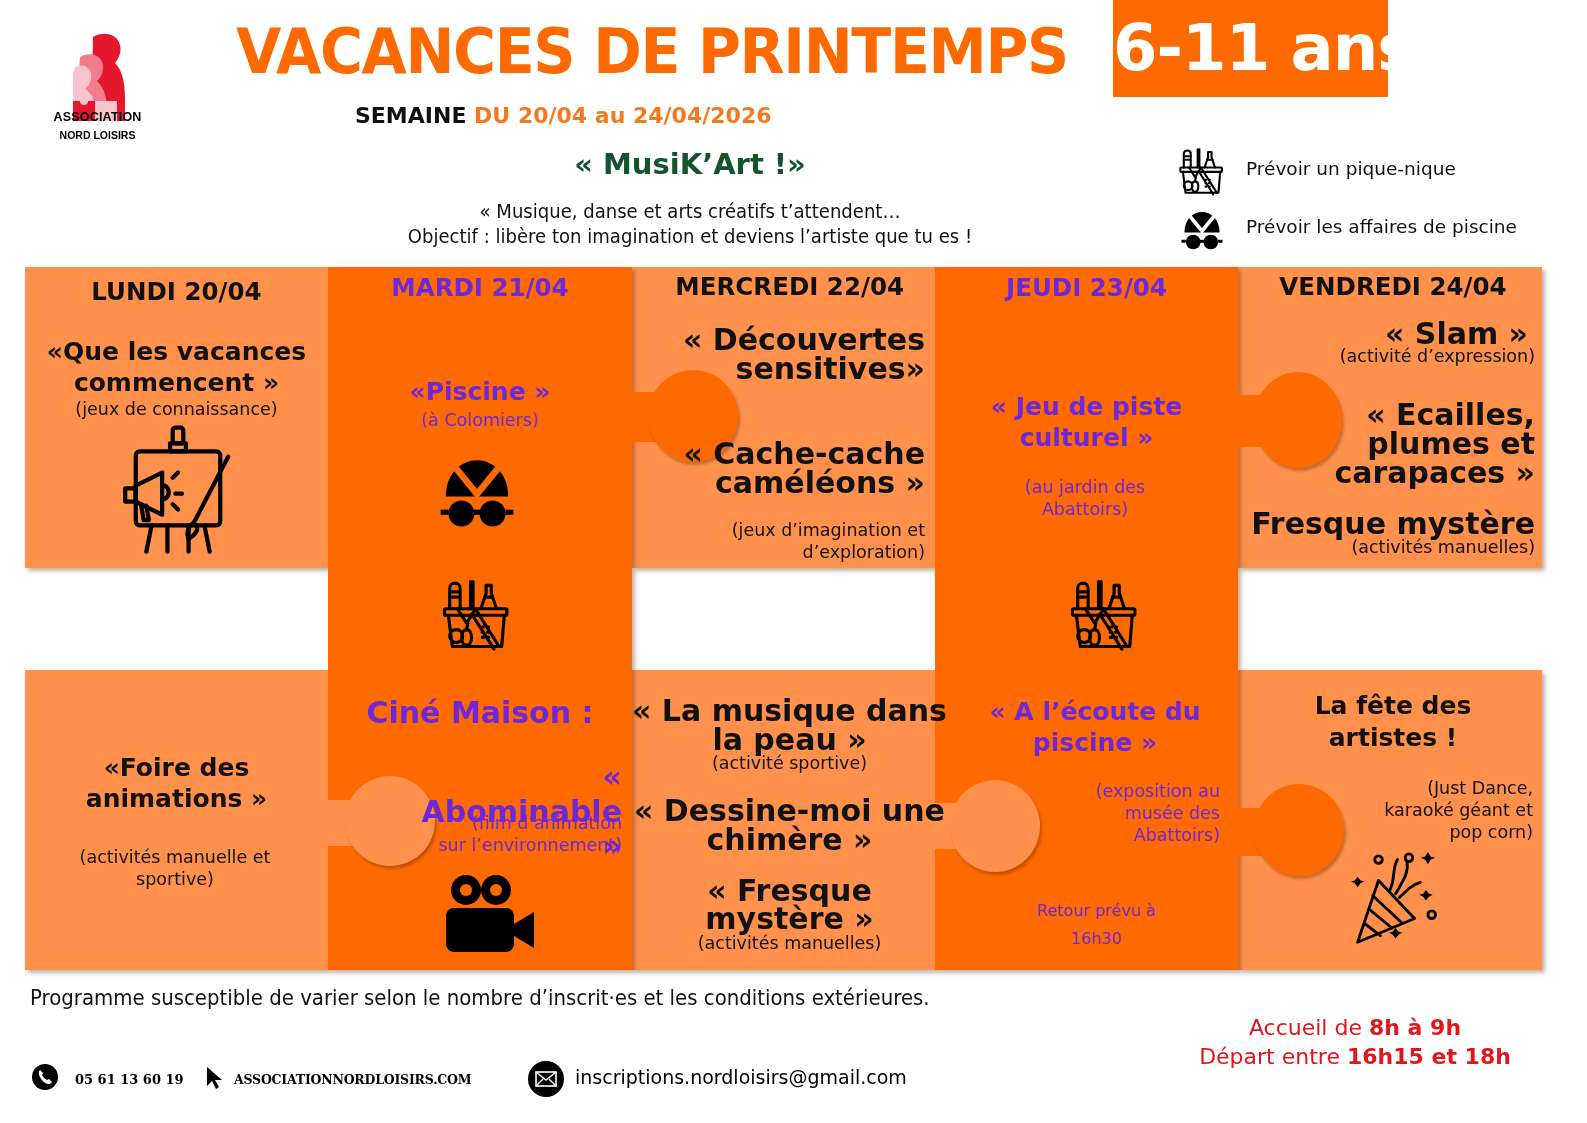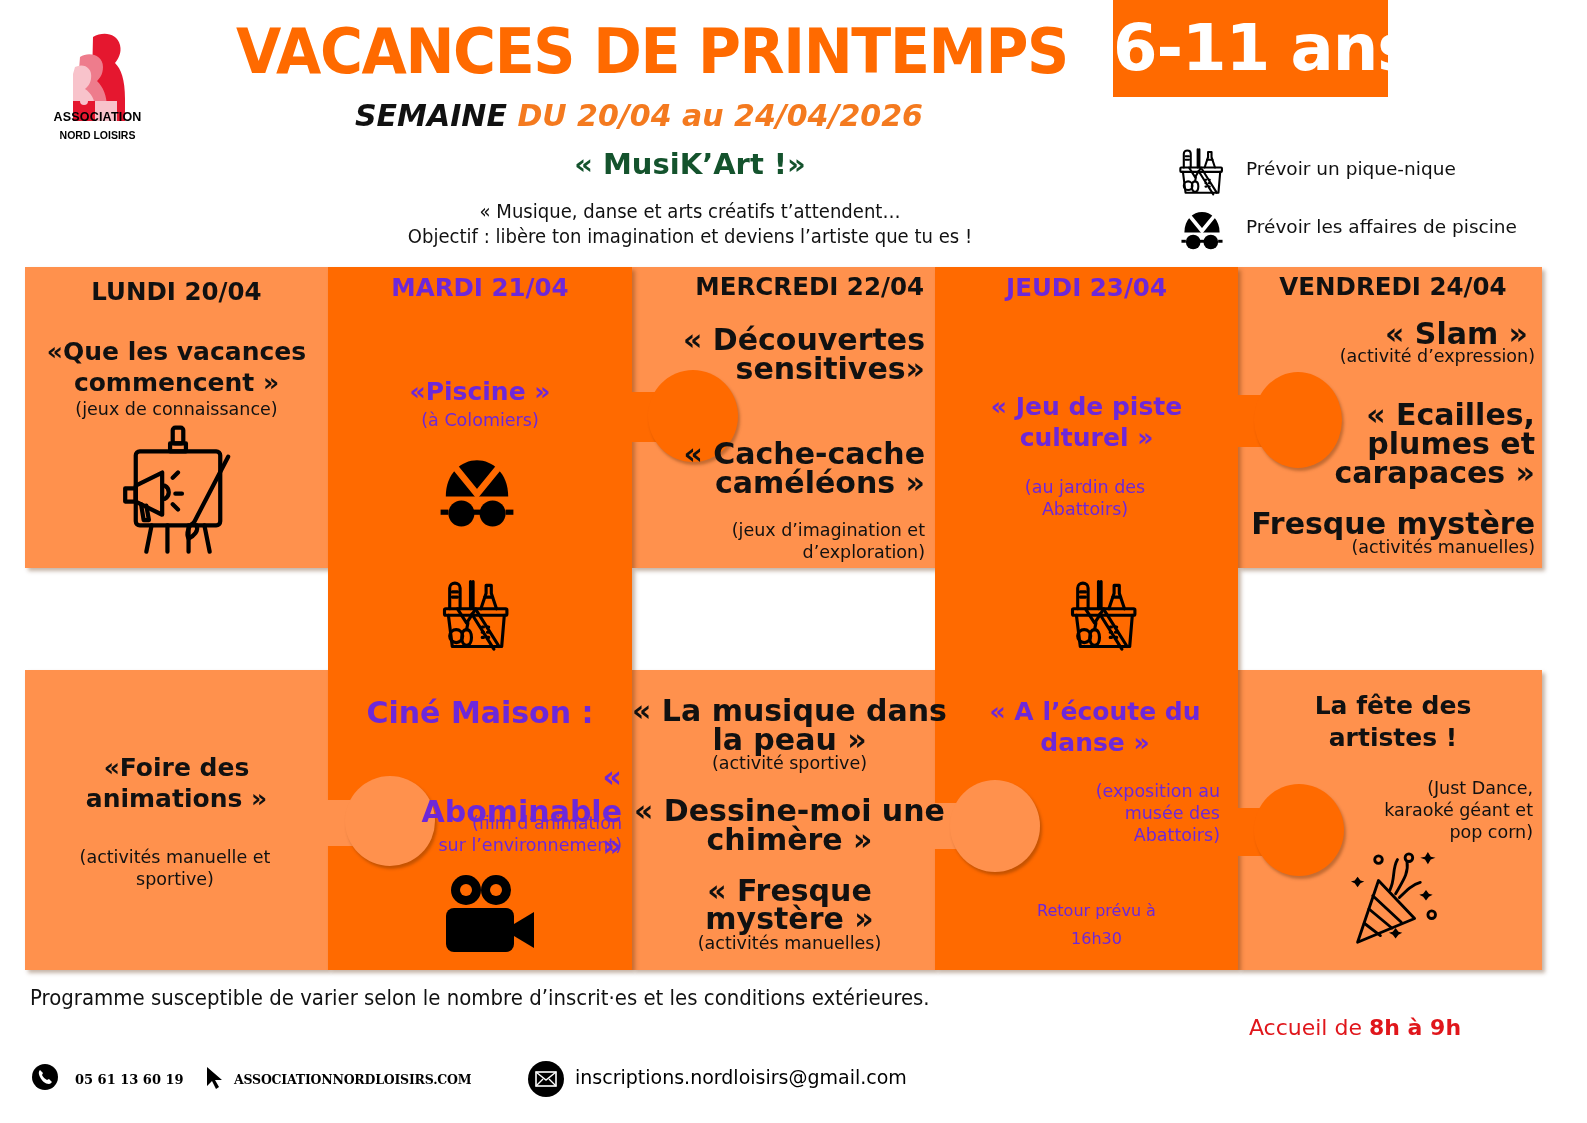--- a/index.html
+++ b/index.html
@@ -18,7 +18,7 @@
   .age-badge { left: 1113px; top: 0px; width: 275px; height: 97px; background: #FF6A00; }
   .age-text { left: 1113px; top: 6px; width: 275px; text-align: center; color: #fff; font-family: "DejaVu Sans", sans-serif; font-weight: bold; font-size: 64px; line-height: 84px; letter-spacing: -1px; white-space: nowrap; }
 
-  .week { left: 355px; top: 96px; font-size: 30px; font-weight: bold; white-space: nowrap; line-height: 40px; font-style: italic; }
+  .week { left: 355px; top: 96px; font-size: 22px; font-weight: bold; white-space: nowrap; line-height: 40px; }
   .week .black { color: #111; }
   .week .orange { color: #F47A1F; }
 

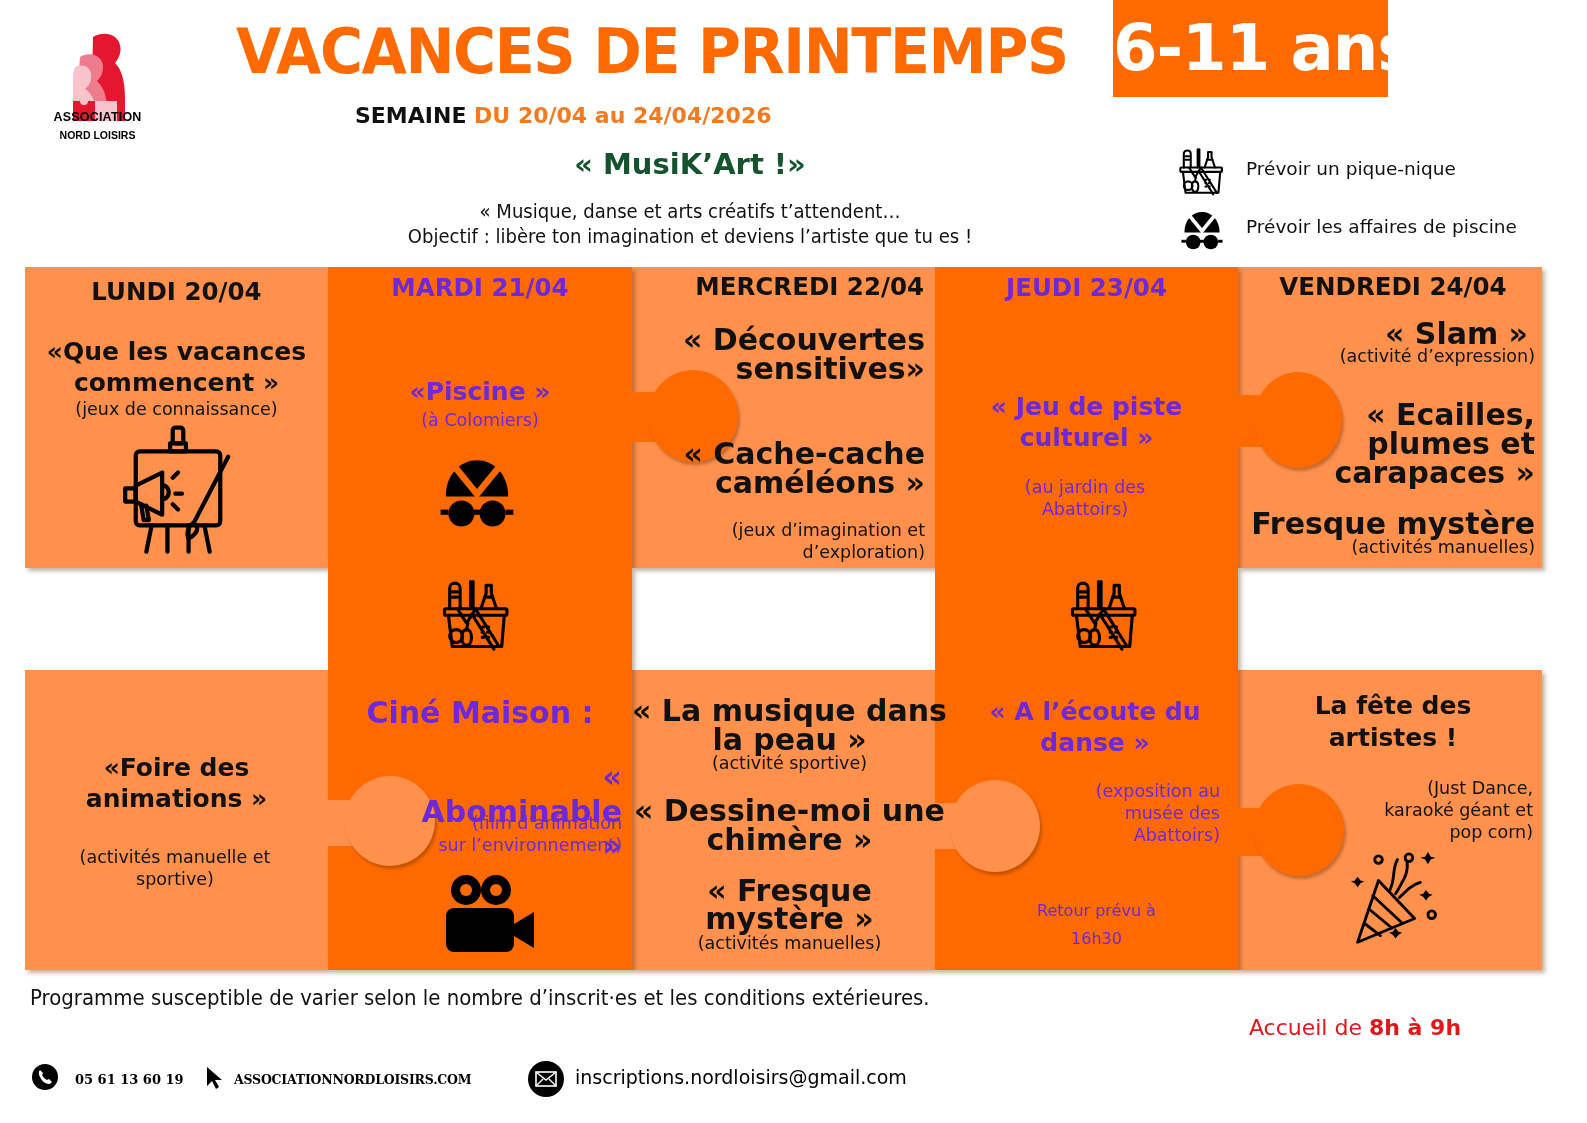--- a/index.html
+++ b/index.html
@@ -145,7 +145,7 @@
 
 <div class="day ink" style="left:25px; width:303px; top:277px; text-align:center;">LUNDI 20/04</div>
 <div class="day white" style="left:328px; width:304px; top:273px; text-align:center;">MARDI 21/04</div>
-<div class="day ink" style="left:632px; width:292px; top:272px; text-align:right;">MERCREDI 22/04</div>
+<div class="day ink" style="left:612px; width:292px; top:272px; text-align:right;">MERCREDI 22/04</div>
 <div class="day white" style="left:935px; width:303px; top:273px; text-align:center;">JEUDI 23/04</div>
 <div class="day ink" style="left:1238px; width:310px; top:272px; text-align:center;">VENDREDI 24/04</div>
 

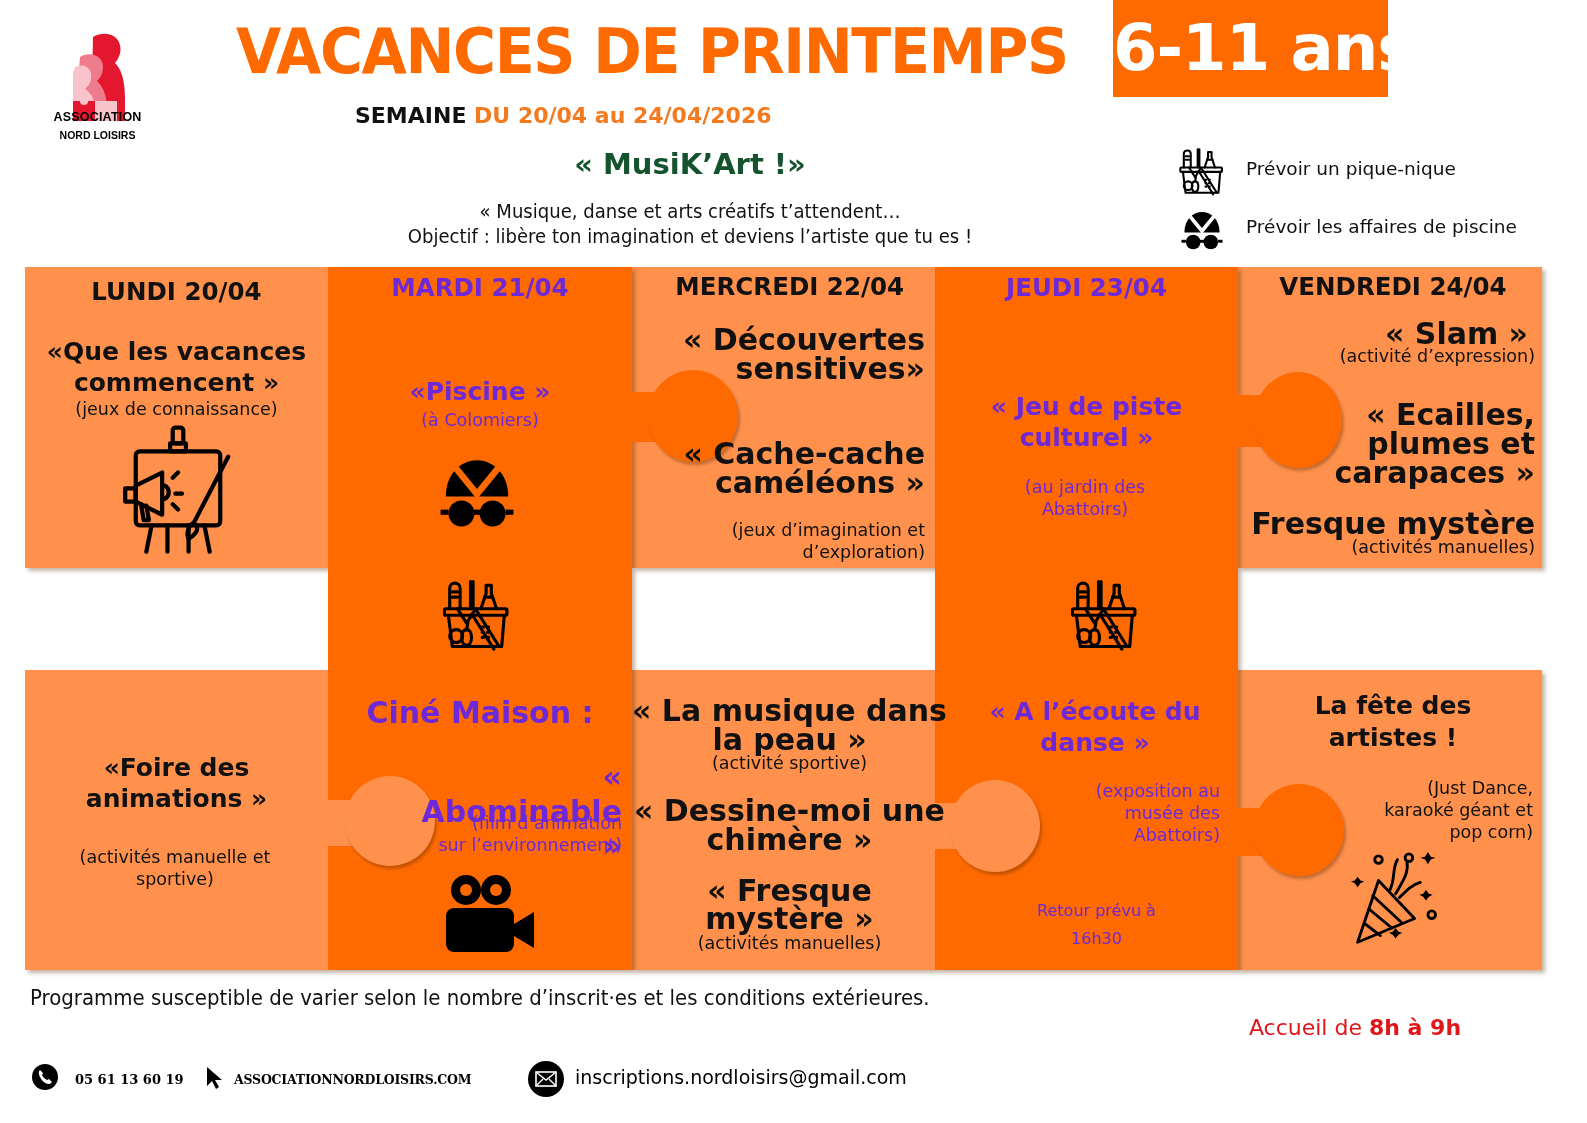--- a/index.html
+++ b/index.html
@@ -250,7 +250,7 @@
   </g>
 </svg>
 <div class="t b26 white center" style="left:935px; width:320px; top:696px; line-height:31px;">« A l’écoute du</div>
-<div class="t b26 white center" style="left:935px; width:320px; top:727px; line-height:31px;">danse »</div>
+<div class="t b26 white center" style="left:935px; width:320px; top:727px; line-height:31px;">piscine »</div>
 <div class="t s18 white right" style="left:1040px; width:180px; top:780px;">(exposition au</div>
 <div class="t s18 white right" style="left:1040px; width:180px; top:802px;">musée des</div>
 <div class="t s18 white right" style="left:1040px; width:180px; top:824px;">Abattoirs)</div>

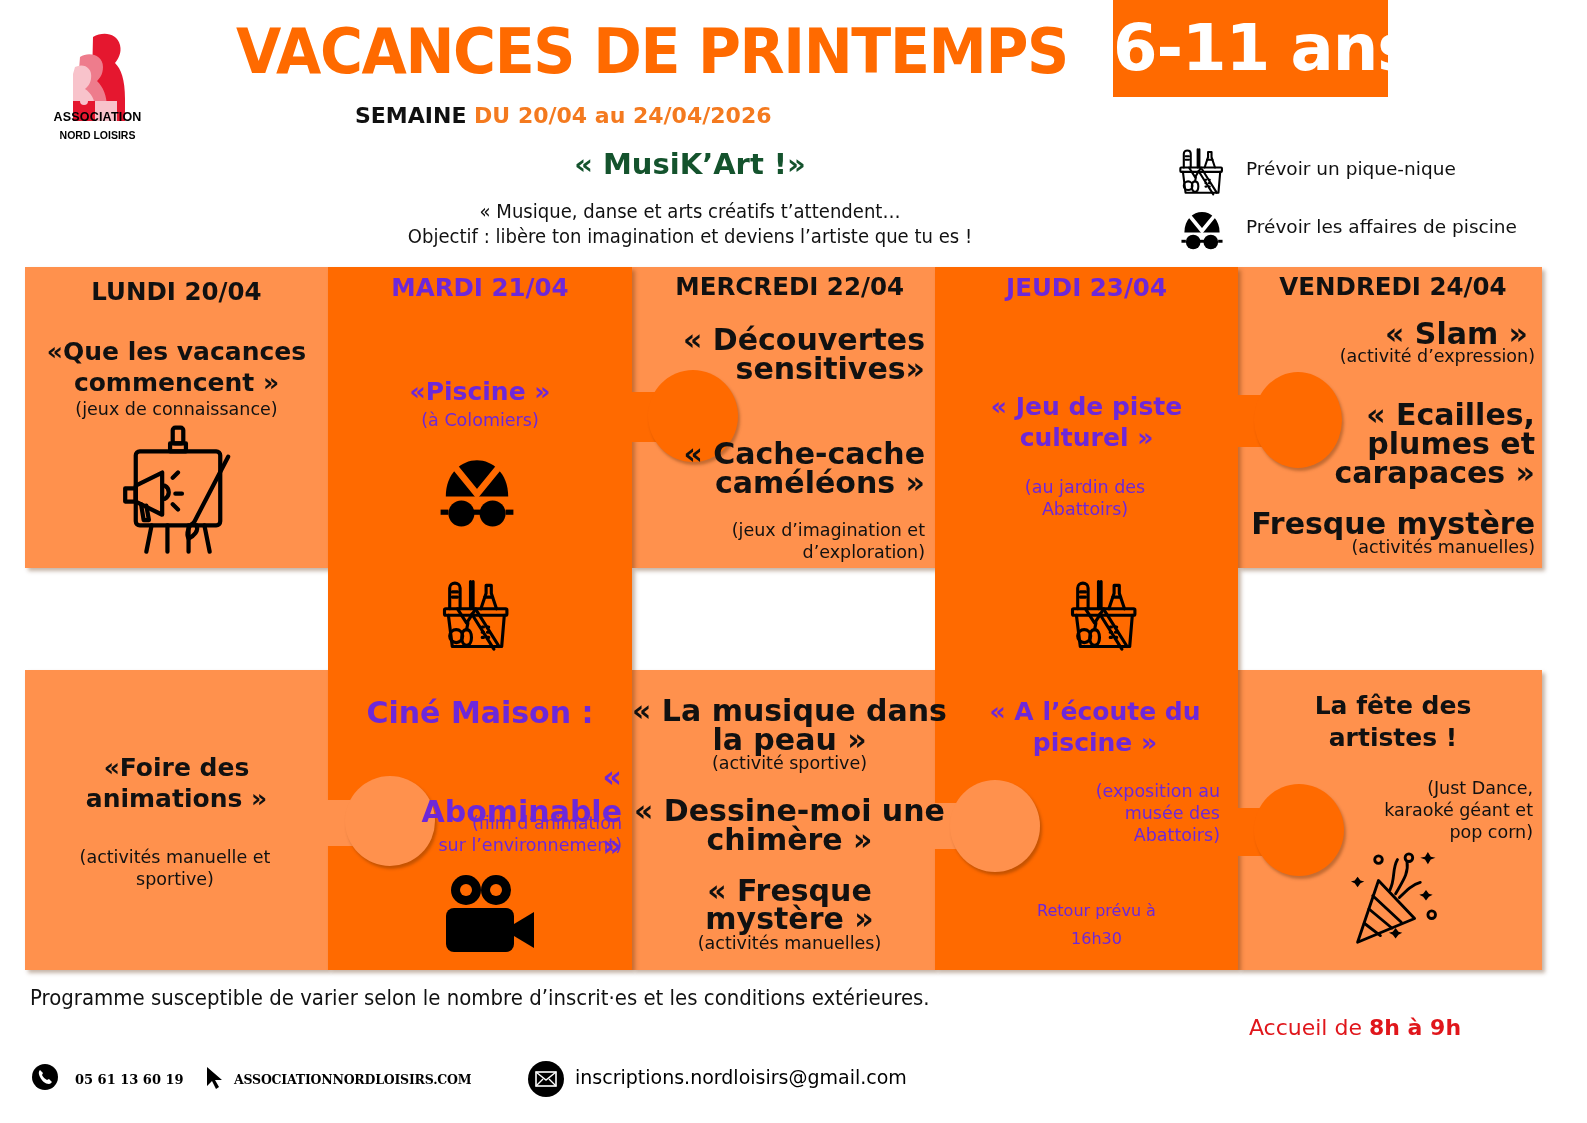--- a/index.html
+++ b/index.html
@@ -293,6 +293,7 @@
 
 <div class="abs hours">
   <div><span>Accueil de </span><b>8h à 9h</b></div>
+  <div><span>Départ entre </span><b>16h15 et 18h</b></div>
 </div>
 
 <svg class="abs" style="left:31px; top:1063px; width:28px; height:28px;" viewBox="0 0 28 28">

